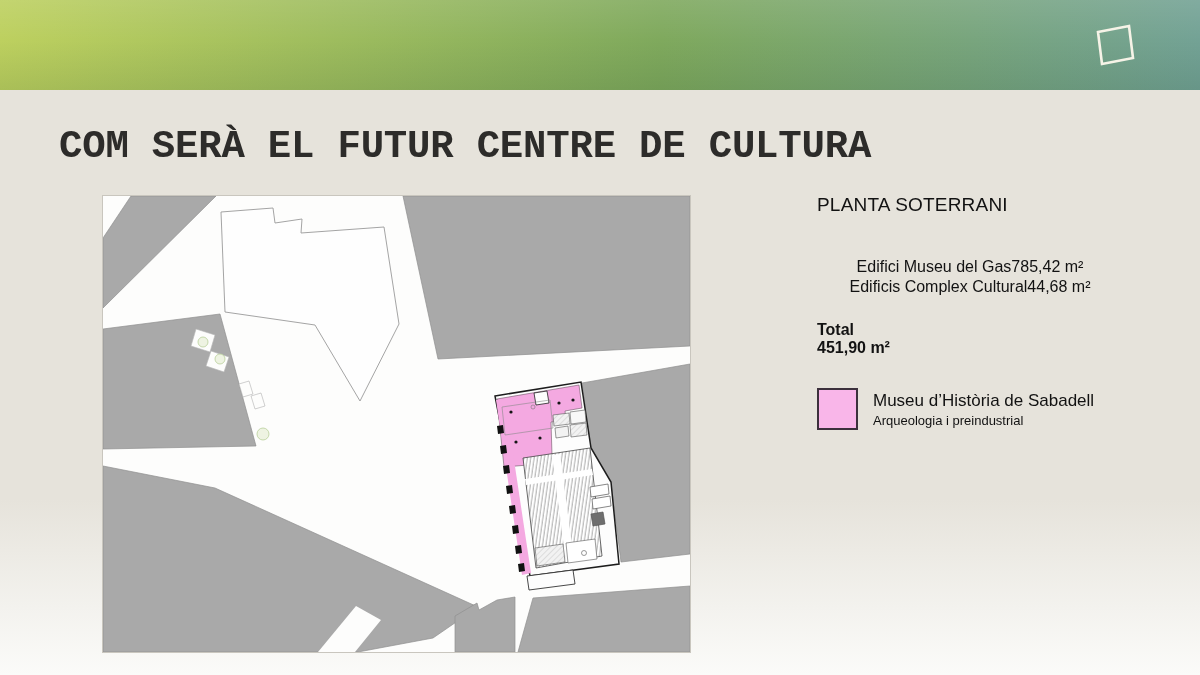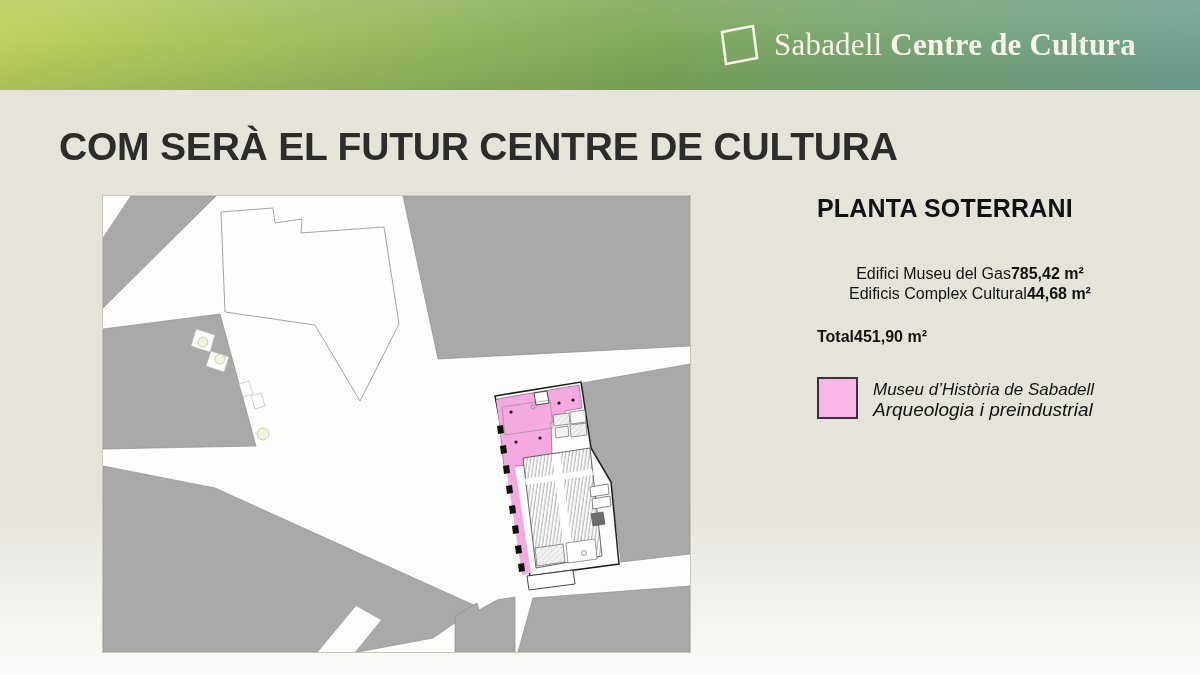--- a/index.html
+++ b/index.html
@@ -46,7 +46,6 @@
       <svg class="brand-logo" width="42" height="46" viewBox="0 0 42 46">
         <polygon points="4,10 35,4 39,36 8,42" fill="none" stroke="#f6f3e7" stroke-width="2.6"></polygon>
       </svg>
-      <div class="brand-text"><span>Sabadell</span> <span class="bold">Centre de Cultura</span></div>
     </div>
   </div>
 

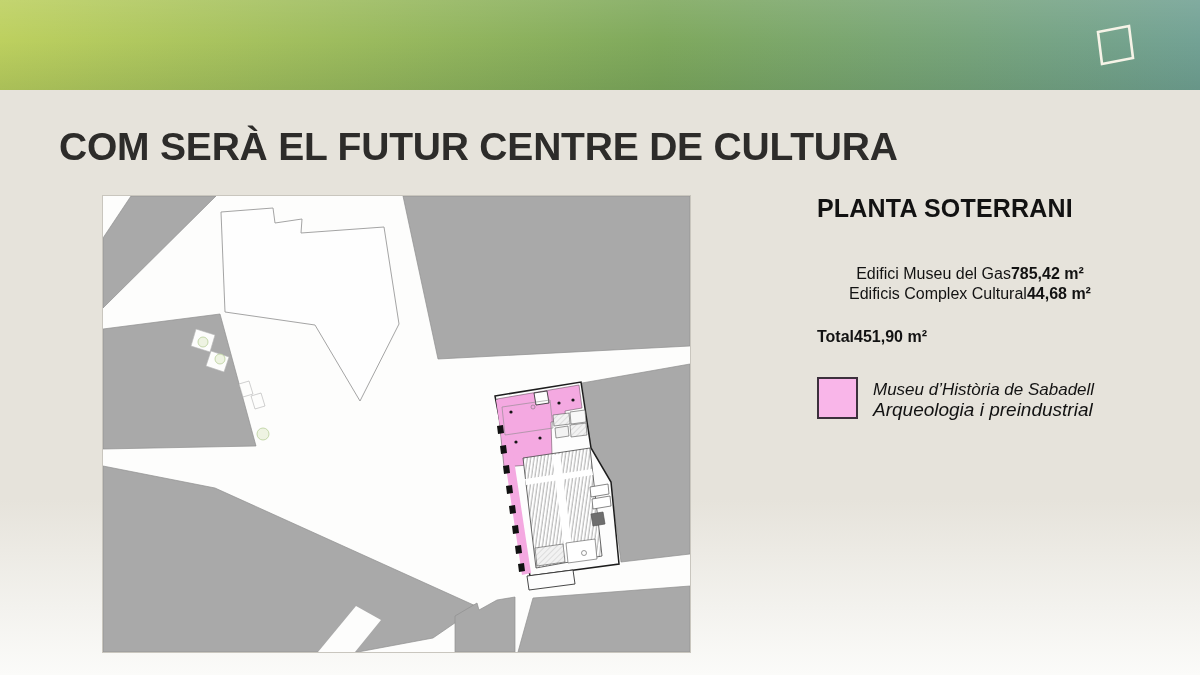--- a/index.html
+++ b/index.html
@@ -17,7 +17,7 @@
   .brand-text .bold{font-weight:700;}
   
   .page-title{position:absolute;left:59px;top:125px;font-size:39px;font-weight:700;
-    letter-spacing:-.2px;color:var(--title-text);white-space:nowrap;}
+    letter-spacing:-.2px;color:var(--title-text);white-space:nowrap;font-family:Liberation Mono, monospace;}
   
   .map-wrap{position:absolute;left:103px;top:196px;width:587px;height:456px;background:#fdfdfc;
     outline:1px solid #c9c6be;}

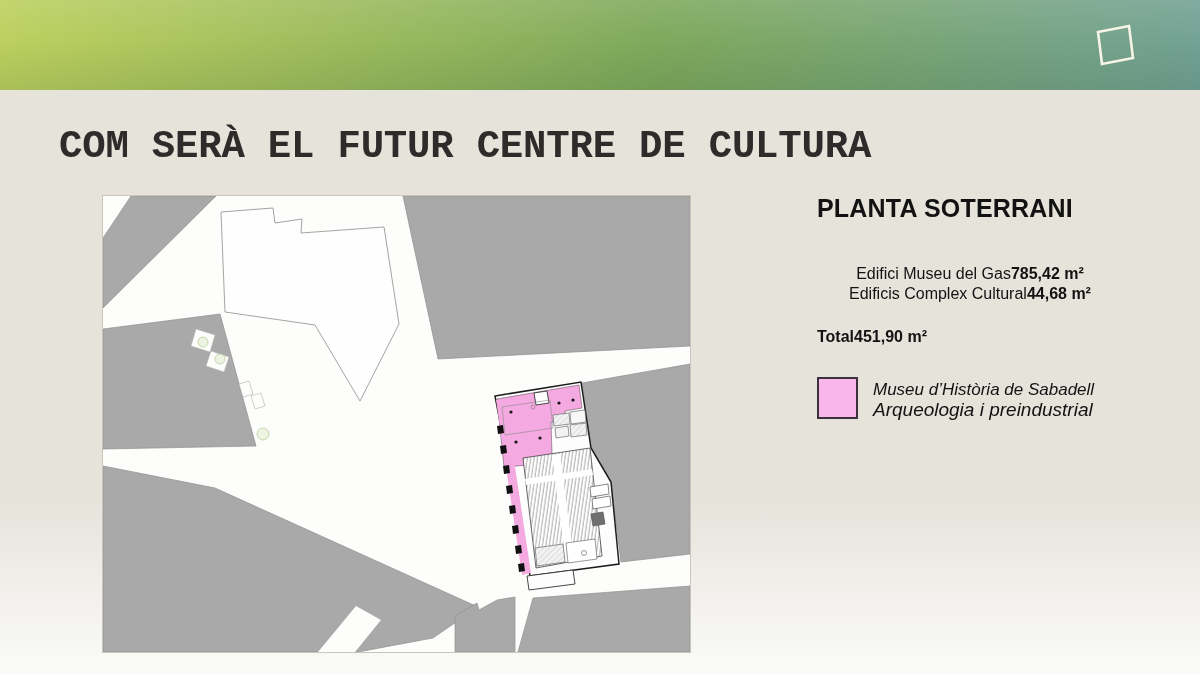--- a/index.html
+++ b/index.html
@@ -24,7 +24,7 @@
   .map-wrap svg{display:block;}
   
   .panel{position:absolute;left:817px;top:194px;width:306px;color:#121212;}
-  .panel-heading{font-size:25px;font-weight:700;letter-spacing:.2px;}
+  .panel-heading{font-size:19px;font-weight:400;letter-spacing:.2px;}
   .area-table{margin-top:41px;font-size:16px;line-height:20px;}
   .area-row{display:flex;justify-content:center;}
   .area-row .val{text-align:right;font-weight:bold;}

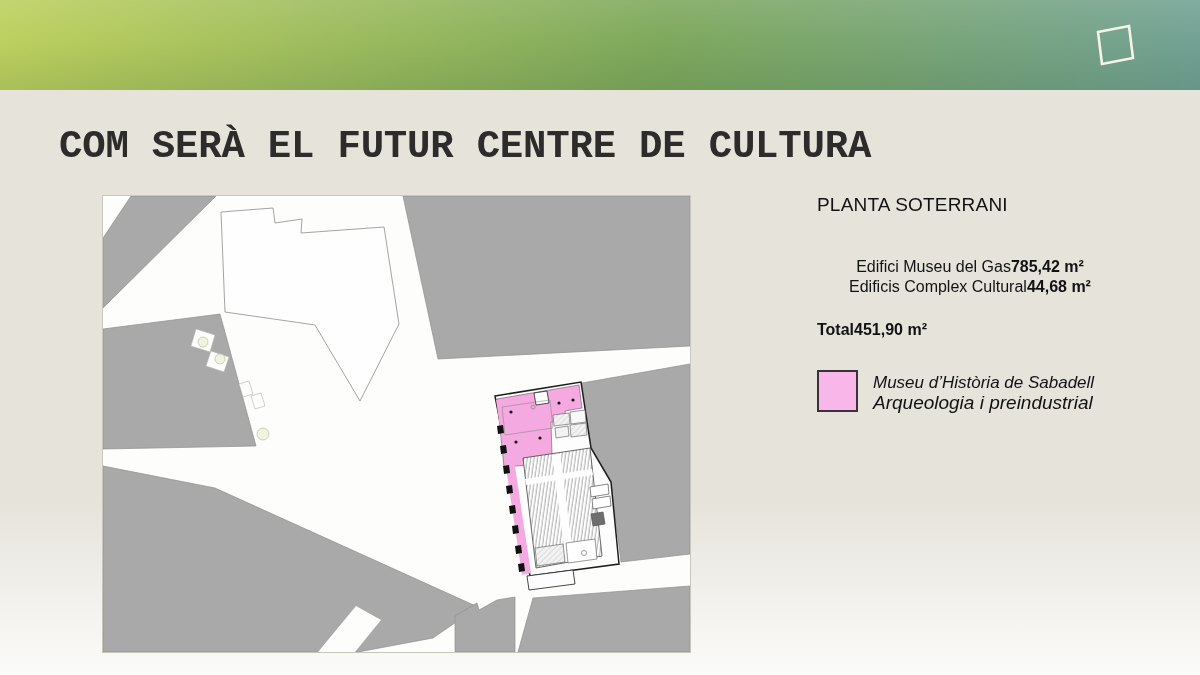--- a/index.html
+++ b/index.html
@@ -27,7 +27,7 @@
   .panel-heading{font-size:19px;font-weight:400;letter-spacing:.2px;}
   .area-table{margin-top:41px;font-size:16px;line-height:20px;}
   .area-row{display:flex;justify-content:center;}
-  .area-row .val{text-align:right;font-weight:bold;}
+  .area-row .val{text-align:right;}
   .total-row{display:flex;justify-content:flex-start;font-weight:700;margin-top:24px;font-size:16px;}
   .legend{margin-top:31px;display:flex;align-items:center;font-style:italic;}
   .legend-swatch{width:37px;height:38px;background:var(--legend-pink);

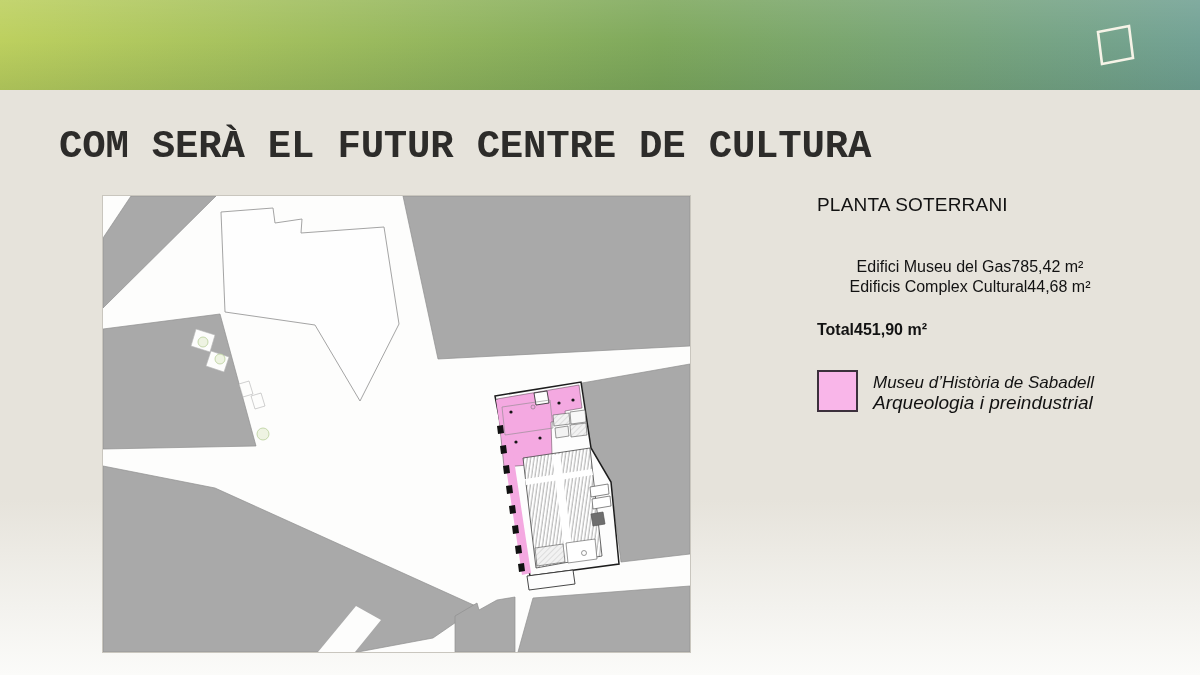--- a/index.html
+++ b/index.html
@@ -28,7 +28,7 @@
   .area-table{margin-top:41px;font-size:16px;line-height:20px;}
   .area-row{display:flex;justify-content:center;}
   .area-row .val{text-align:right;}
-  .total-row{display:flex;justify-content:flex-start;font-weight:700;margin-top:24px;font-size:16px;}
+  .total-row{display:flex;justify-content:center;font-weight:700;margin-top:24px;font-size:16px;flex-direction:column;}
   .legend{margin-top:31px;display:flex;align-items:center;font-style:italic;}
   .legend-swatch{width:37px;height:38px;background:var(--legend-pink);
     border:2.5px solid var(--legend-border);flex:0 0 auto;}

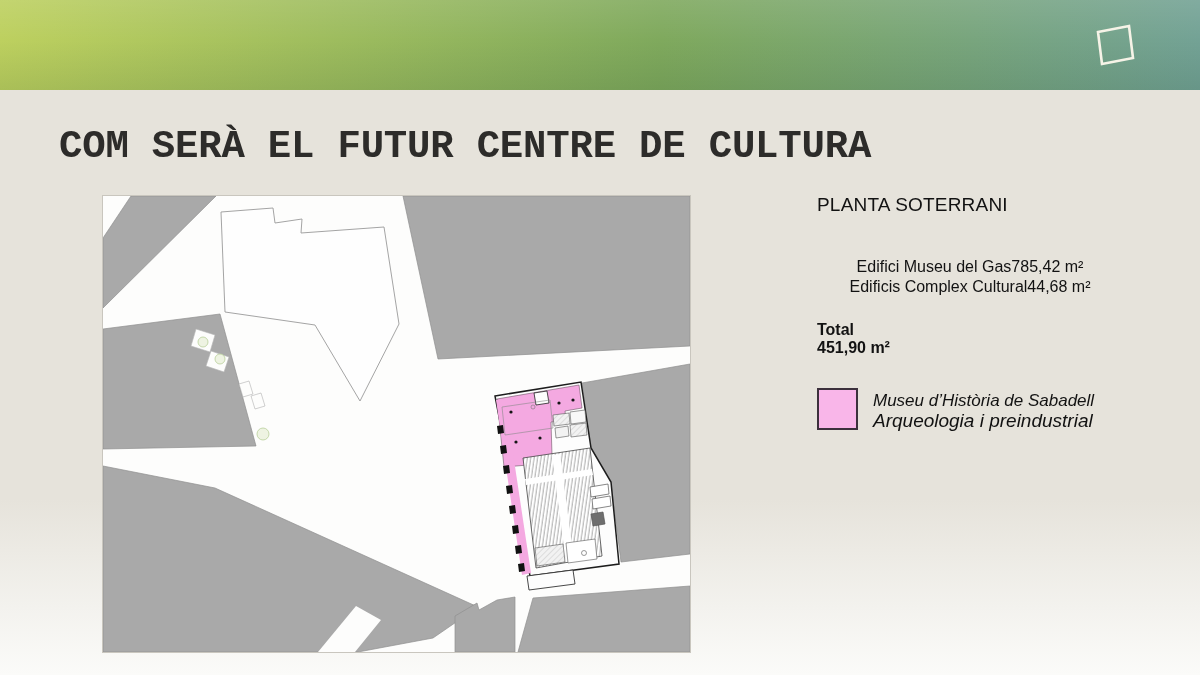--- a/index.html
+++ b/index.html
@@ -29,7 +29,7 @@
   .area-row{display:flex;justify-content:center;}
   .area-row .val{text-align:right;}
   .total-row{display:flex;justify-content:center;font-weight:700;margin-top:24px;font-size:16px;flex-direction:column;}
-  .legend{margin-top:31px;display:flex;align-items:center;font-style:italic;}
+  .legend{margin-top:31px;display:flex;align-items:center;}
   .legend-swatch{width:37px;height:38px;background:var(--legend-pink);
     border:2.5px solid var(--legend-border);flex:0 0 auto;}
   .legend-text{margin-left:15px;padding-top:1px;}

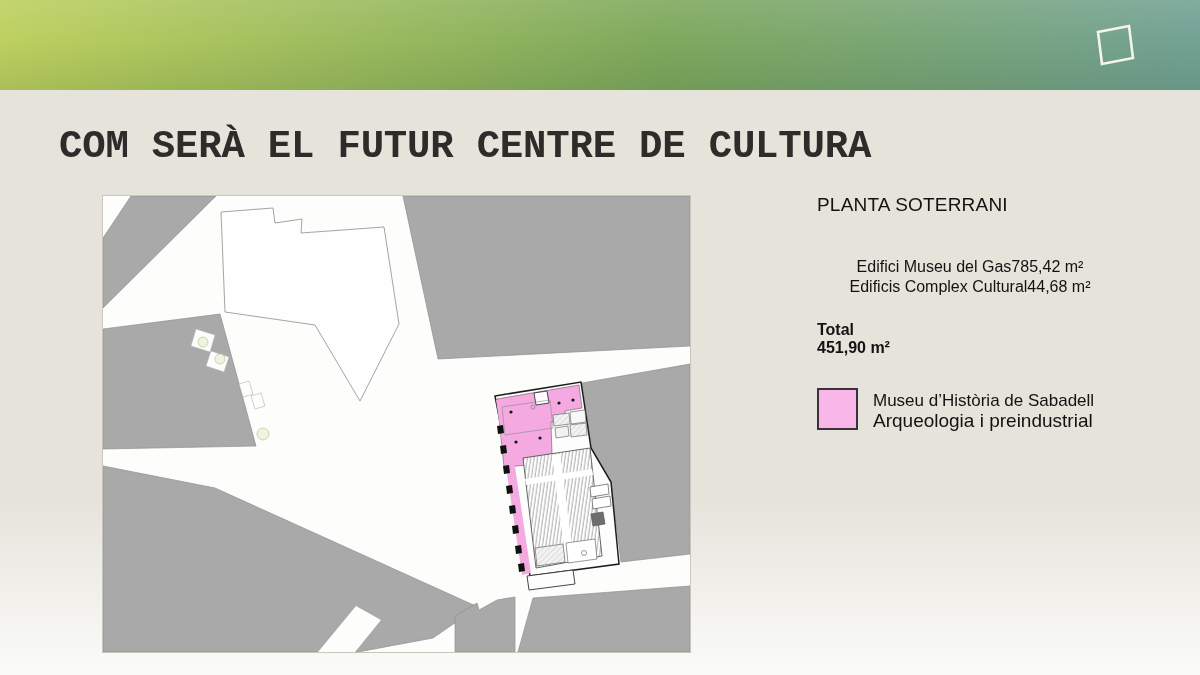--- a/index.html
+++ b/index.html
@@ -34,7 +34,7 @@
     border:2.5px solid var(--legend-border);flex:0 0 auto;}
   .legend-text{margin-left:15px;padding-top:1px;}
   .legend-line1{font-size:17px;line-height:21px;}
-  .legend-line2{font-size:19px;line-height:19px;}
+  .legend-line2{font-size:13px;line-height:19px;}
 </style>
 </head>
 <body>

